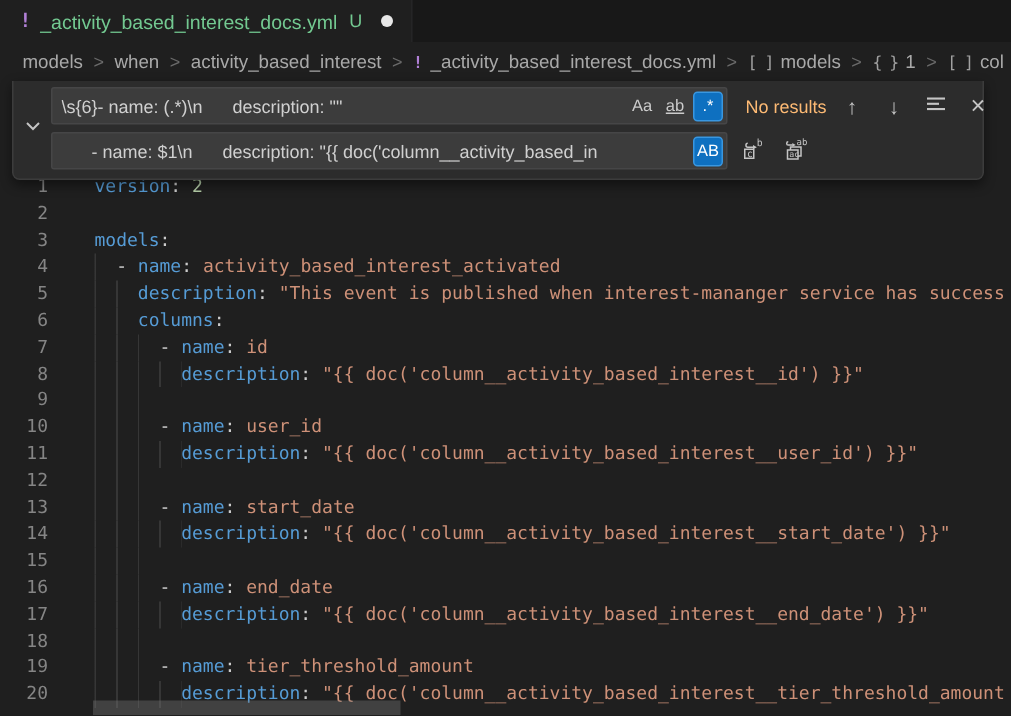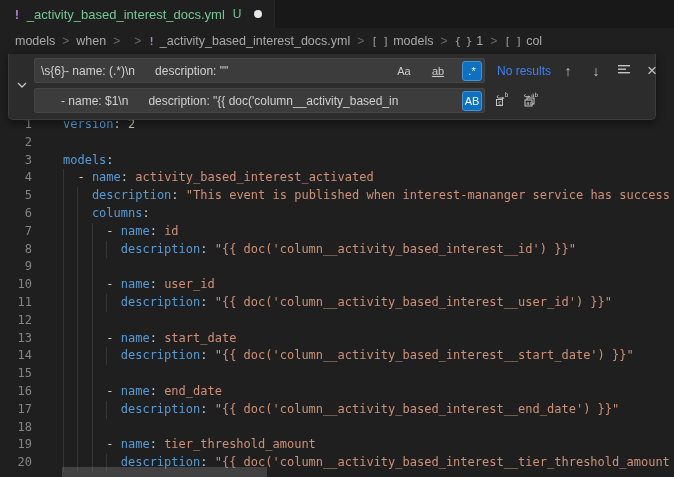--- a/index.html
+++ b/index.html
@@ -68,6 +68,9 @@
         <span>when</span>
       </span>
       <span class="crumb-sep">&gt;</span>
+      <span class="crumb">
+        <span>activity_based_interest</span>
+      </span>
       <span class="crumb-sep">&gt;</span>
       <span class="crumb">
         <span class="crumb-icon yaml">!</span>

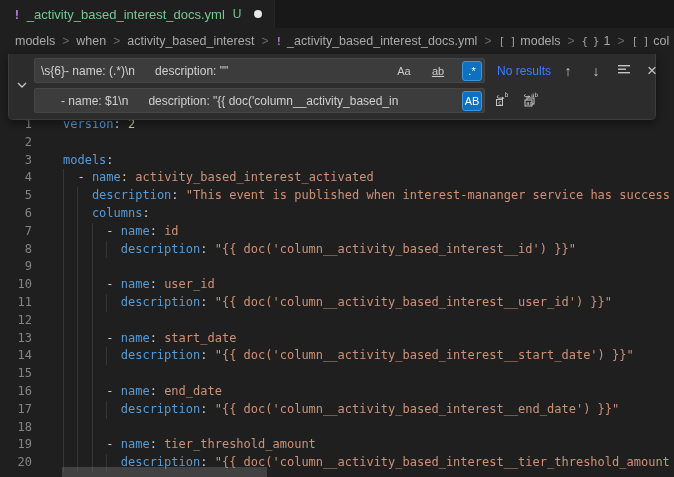--- a/index.html
+++ b/index.html
@@ -36,7 +36,7 @@
   .frow{display:flex;align-items:center;gap:6px;}
   .finput{width:451px;height:25px;background:#3c3c3c;border:1px solid #464647;border-radius:2px;display:flex;align-items:center;box-sizing:border-box;padding:0 2px 0 6px;overflow:hidden;flex:none;}
   .input-text{flex:1;color:#d0d0d0;font-size:12px;white-space:pre;overflow:hidden;}
-  .toggles{display:flex;gap:14px;flex:none;}
+  .toggles{display:flex;gap:2px;flex:none;}
   .toggle{min-width:20px;height:20px;border-radius:3px;display:flex;align-items:center;justify-content:center;font-size:11px;color:#cccccc;cursor:pointer;padding:0 1px;box-sizing:border-box;border:1px solid transparent;}
   .toggle.ww .lbl{text-decoration:underline;}
   .toggle.active{color:#ffffff;}

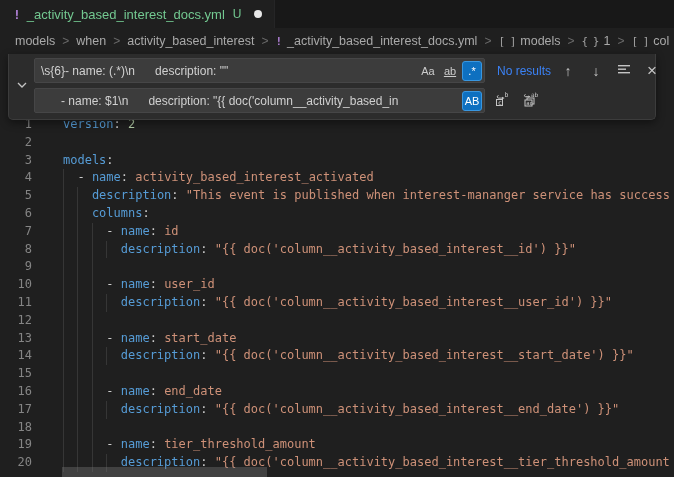--- a/index.html
+++ b/index.html
@@ -40,7 +40,7 @@
   .toggle{min-width:20px;height:20px;border-radius:3px;display:flex;align-items:center;justify-content:center;font-size:11px;color:#cccccc;cursor:pointer;padding:0 1px;box-sizing:border-box;border:1px solid transparent;}
   .toggle.ww .lbl{text-decoration:underline;}
   .toggle.active{color:#ffffff;}
-  .results{color:#3b82f6;font-size:12px;margin-left:6px;white-space:nowrap;}
+  .results{color:#fdba74;font-size:12px;margin-left:6px;white-space:nowrap;}
   .iconbtn{width:22px;height:22px;border-radius:4px;display:flex;align-items:center;justify-content:center;color:#c5c5c5;font-size:14px;cursor:pointer;flex:none;}
   .arrowglyph{font-size:14px;line-height:1;}
   .xglyph{font-size:17px;line-height:1;}

